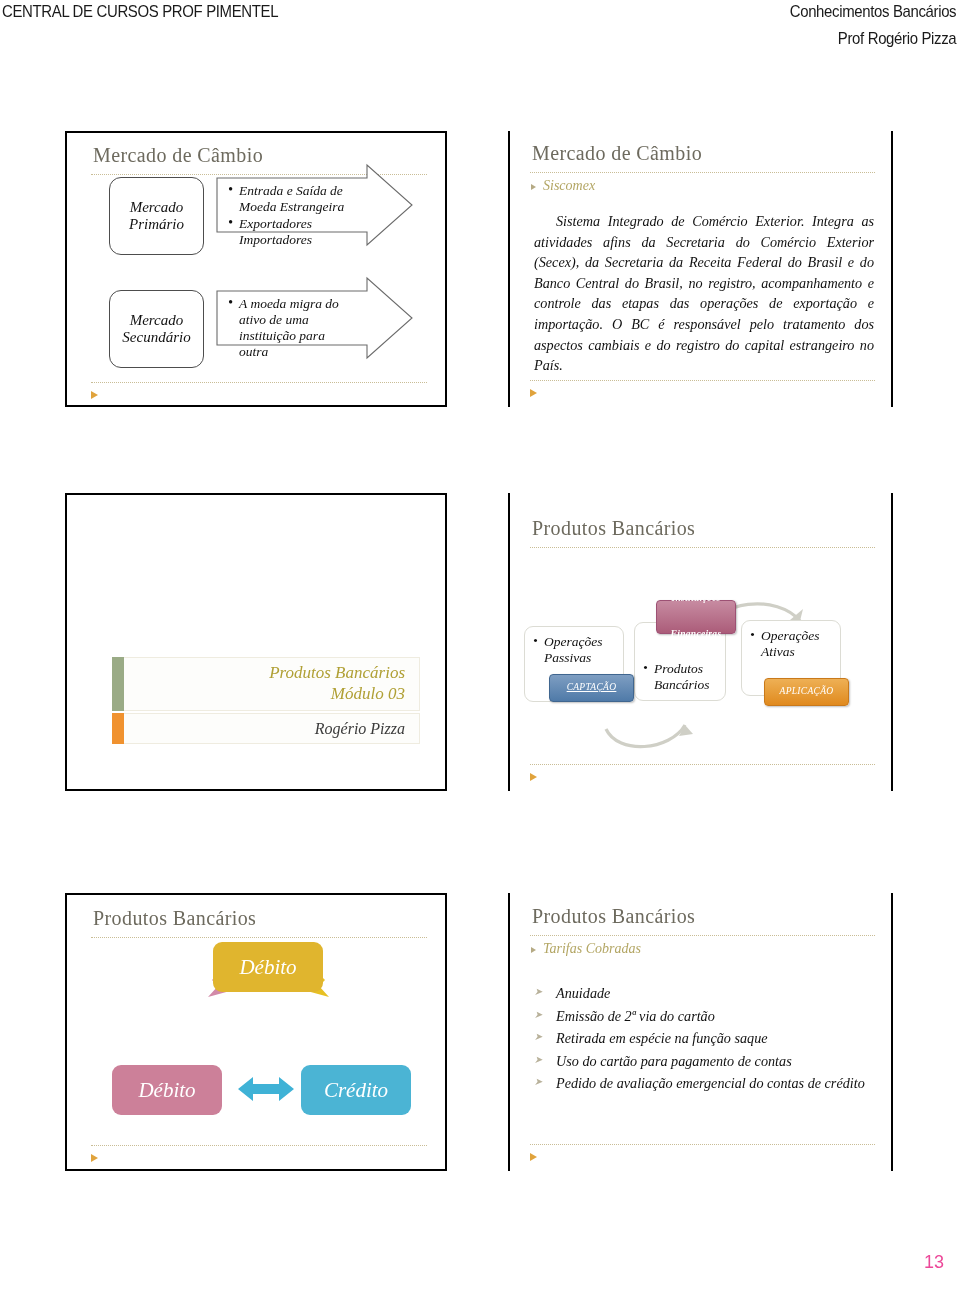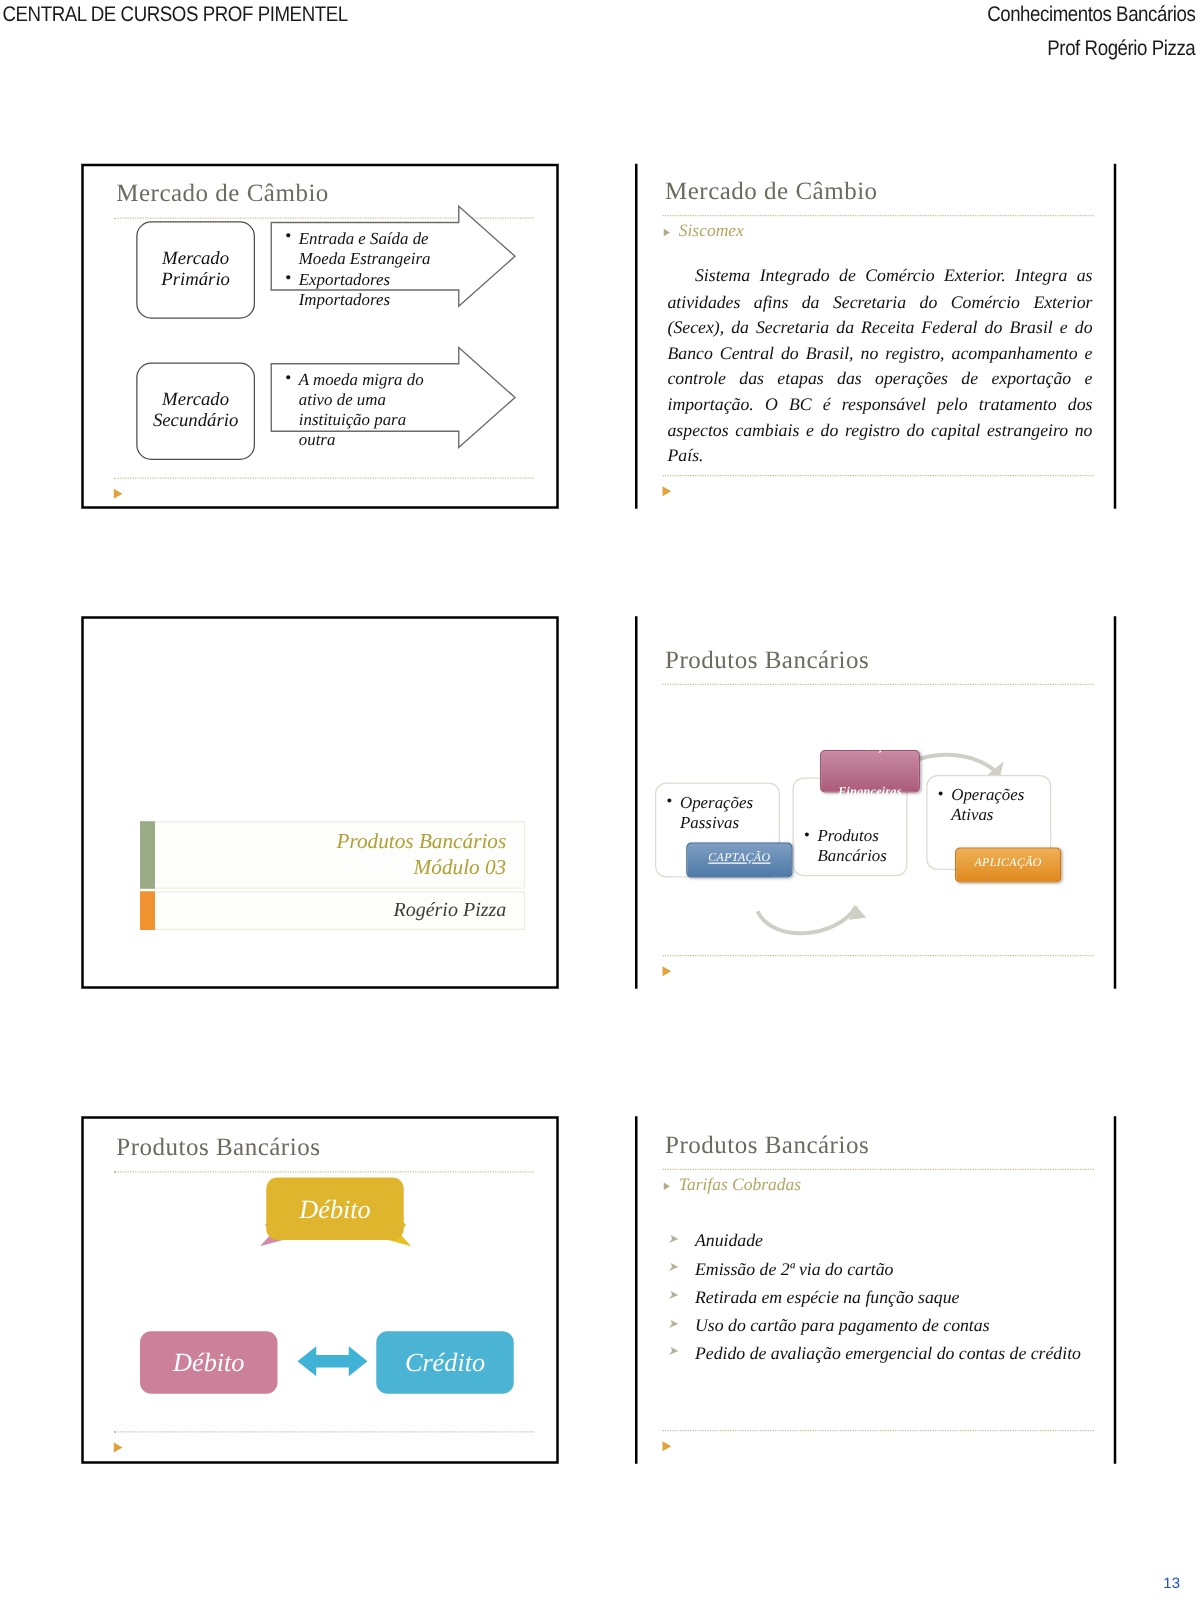--- a/index.html
+++ b/index.html
@@ -16,7 +16,7 @@
   .hdr-right div{transform:scaleX(.88);transform-origin:right center;}
   .hdr-right .l2{margin-top:7px;}
   .page-number{position:absolute;right:16px;bottom:20px;font-family:"Liberation Sans",sans-serif;
-               font-size:12px;color:#1d4ed8;}
+               font-size:18px;color:#ec4899;}
 
   
   .slide{position:absolute;background:#fff;box-sizing:border-box;}

